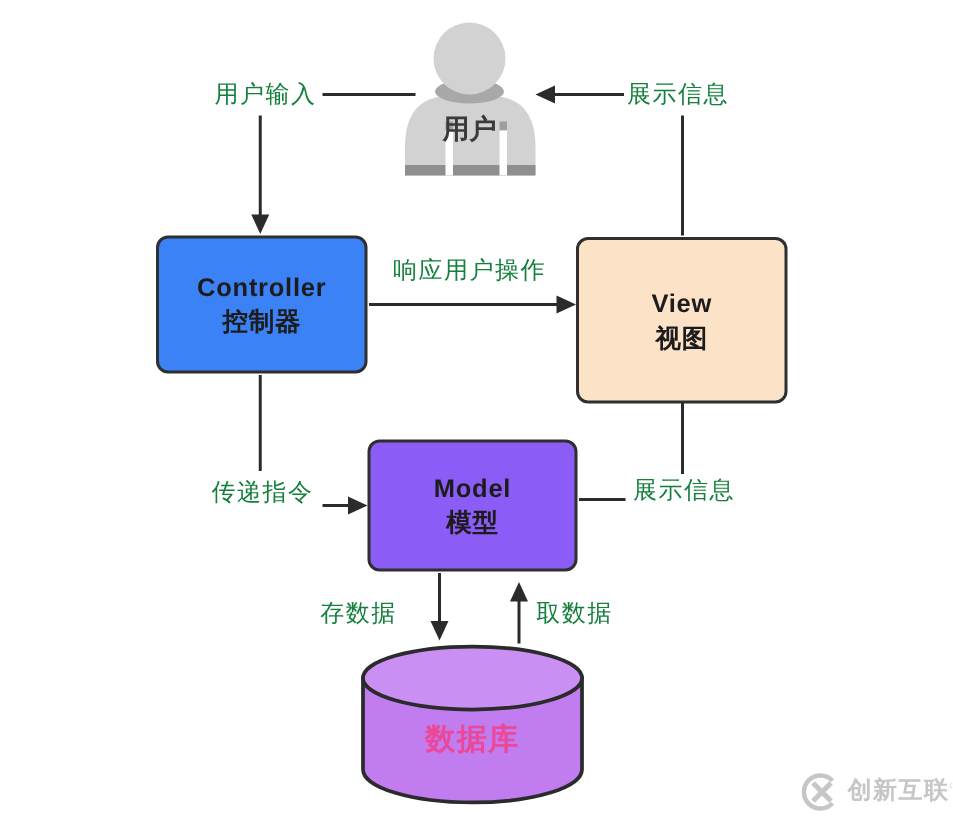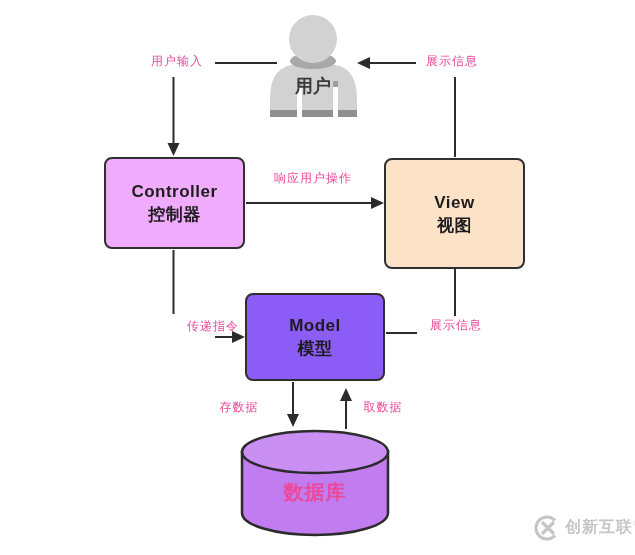--- a/index.html
+++ b/index.html
@@ -10,7 +10,7 @@
   #wires{position:absolute;left:0;top:0;width:635px;height:555px;}
   .lbl{
     position:absolute;transform:translateX(-50%);
-    font-size:12px;color:#ec4899;white-space:nowrap;letter-spacing:1px;
+    font-size:16px;color:#15803d;white-space:nowrap;letter-spacing:1px;
   }
   .node{
     position:absolute;box-sizing:border-box;

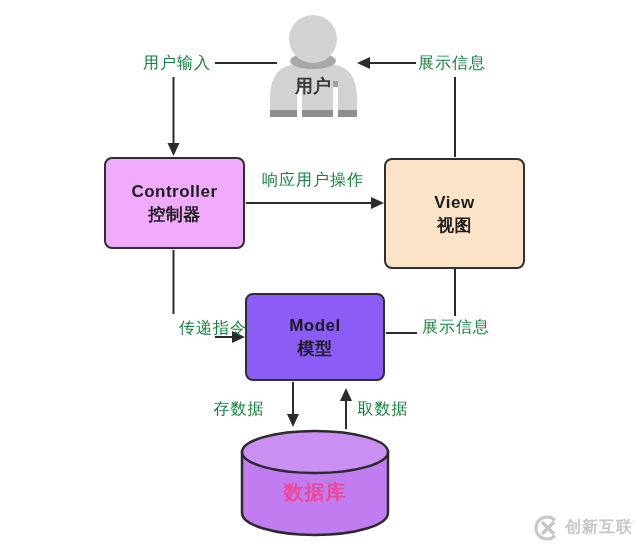--- a/index.html
+++ b/index.html
@@ -18,7 +18,7 @@
     display:flex;flex-direction:column;align-items:center;justify-content:center;
     font-weight:bold;font-size:17px;line-height:23px;color:#1c1c1c;letter-spacing:.5px;
   }
-  #controller{left:104px;top:157px;width:141px;height:92px;background:#f0abfc;}
+  #controller{left:104px;top:157px;width:141px;height:92px;background:#3b82f6;}
   #view{left:384px;top:158px;width:141px;height:111px;background:#fce3c8;}
   #model{left:245px;top:293px;width:140px;height:88px;background:#8b5cf6;}
   .user-label{

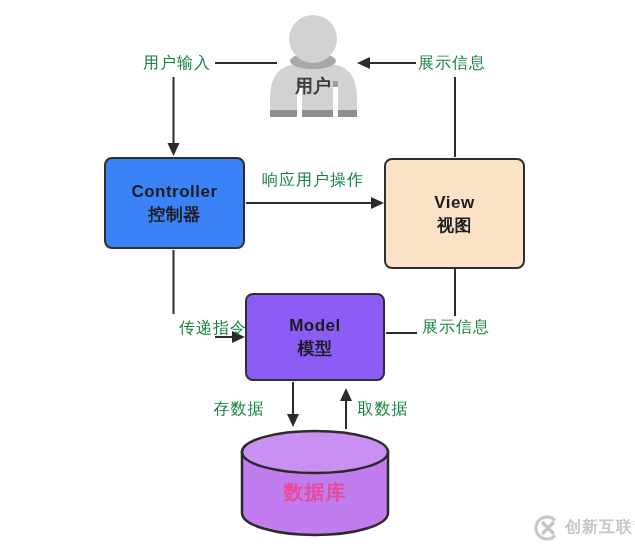--- a/index.html
+++ b/index.html
@@ -120,7 +120,7 @@
   <span class="lbl" style="left:177px;top:53px;">用户输入</span>
   <span class="lbl" style="left:452px;top:53px;">展示信息</span>
   <span class="lbl" style="left:313px;top:170px;">响应用户操作</span>
-  <span class="lbl" style="left:175px;top:318px;margin-left:38px;">传递指令</span>
+  <span class="lbl" style="left:175px;top:318px;">传递指令</span>
   <span class="lbl" style="left:456px;top:317px;">展示信息</span>
   <span class="lbl" style="left:239px;top:399px;">存数据</span>
   <span class="lbl" style="left:383px;top:399px;">取数据</span>

